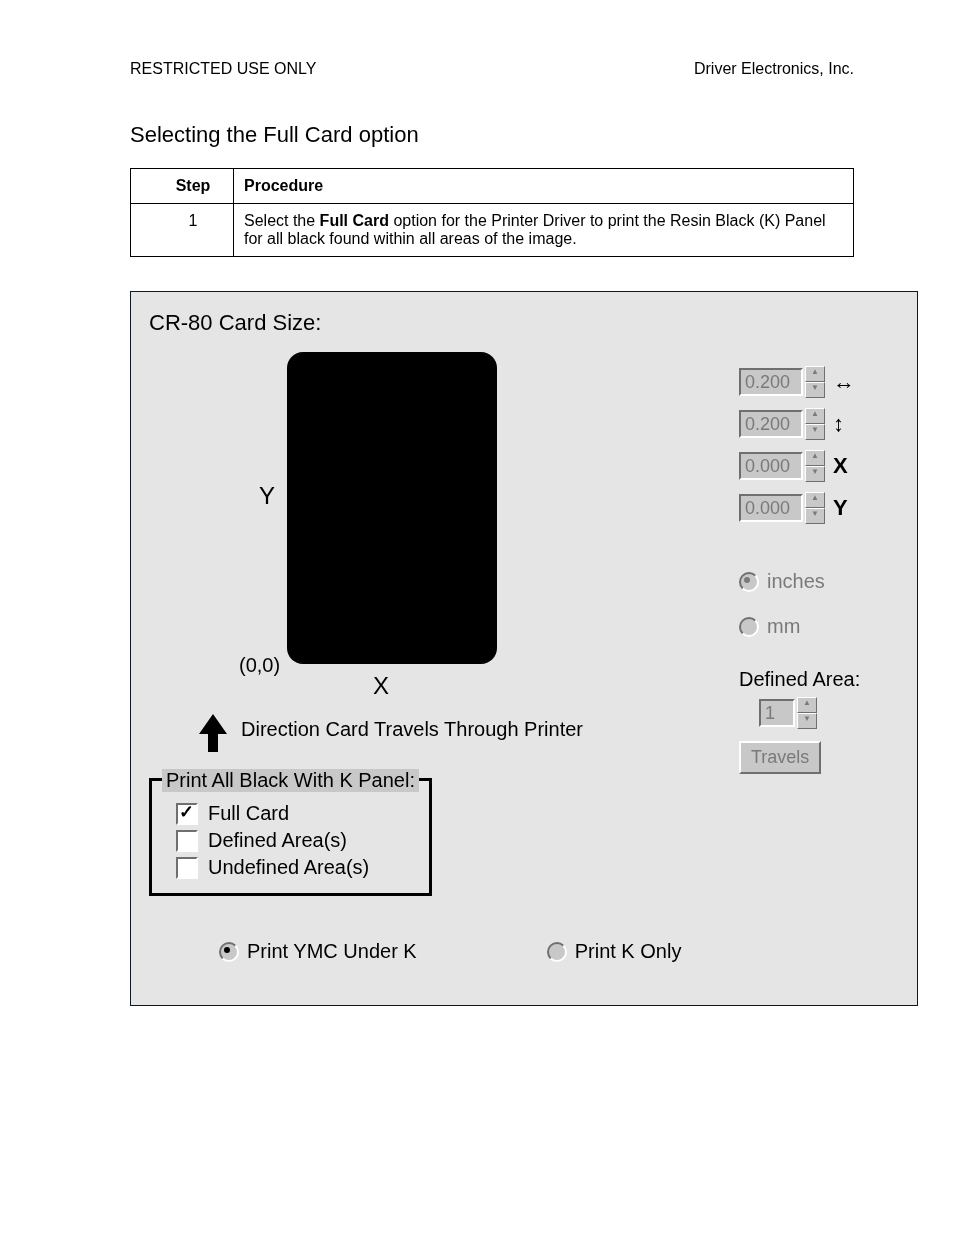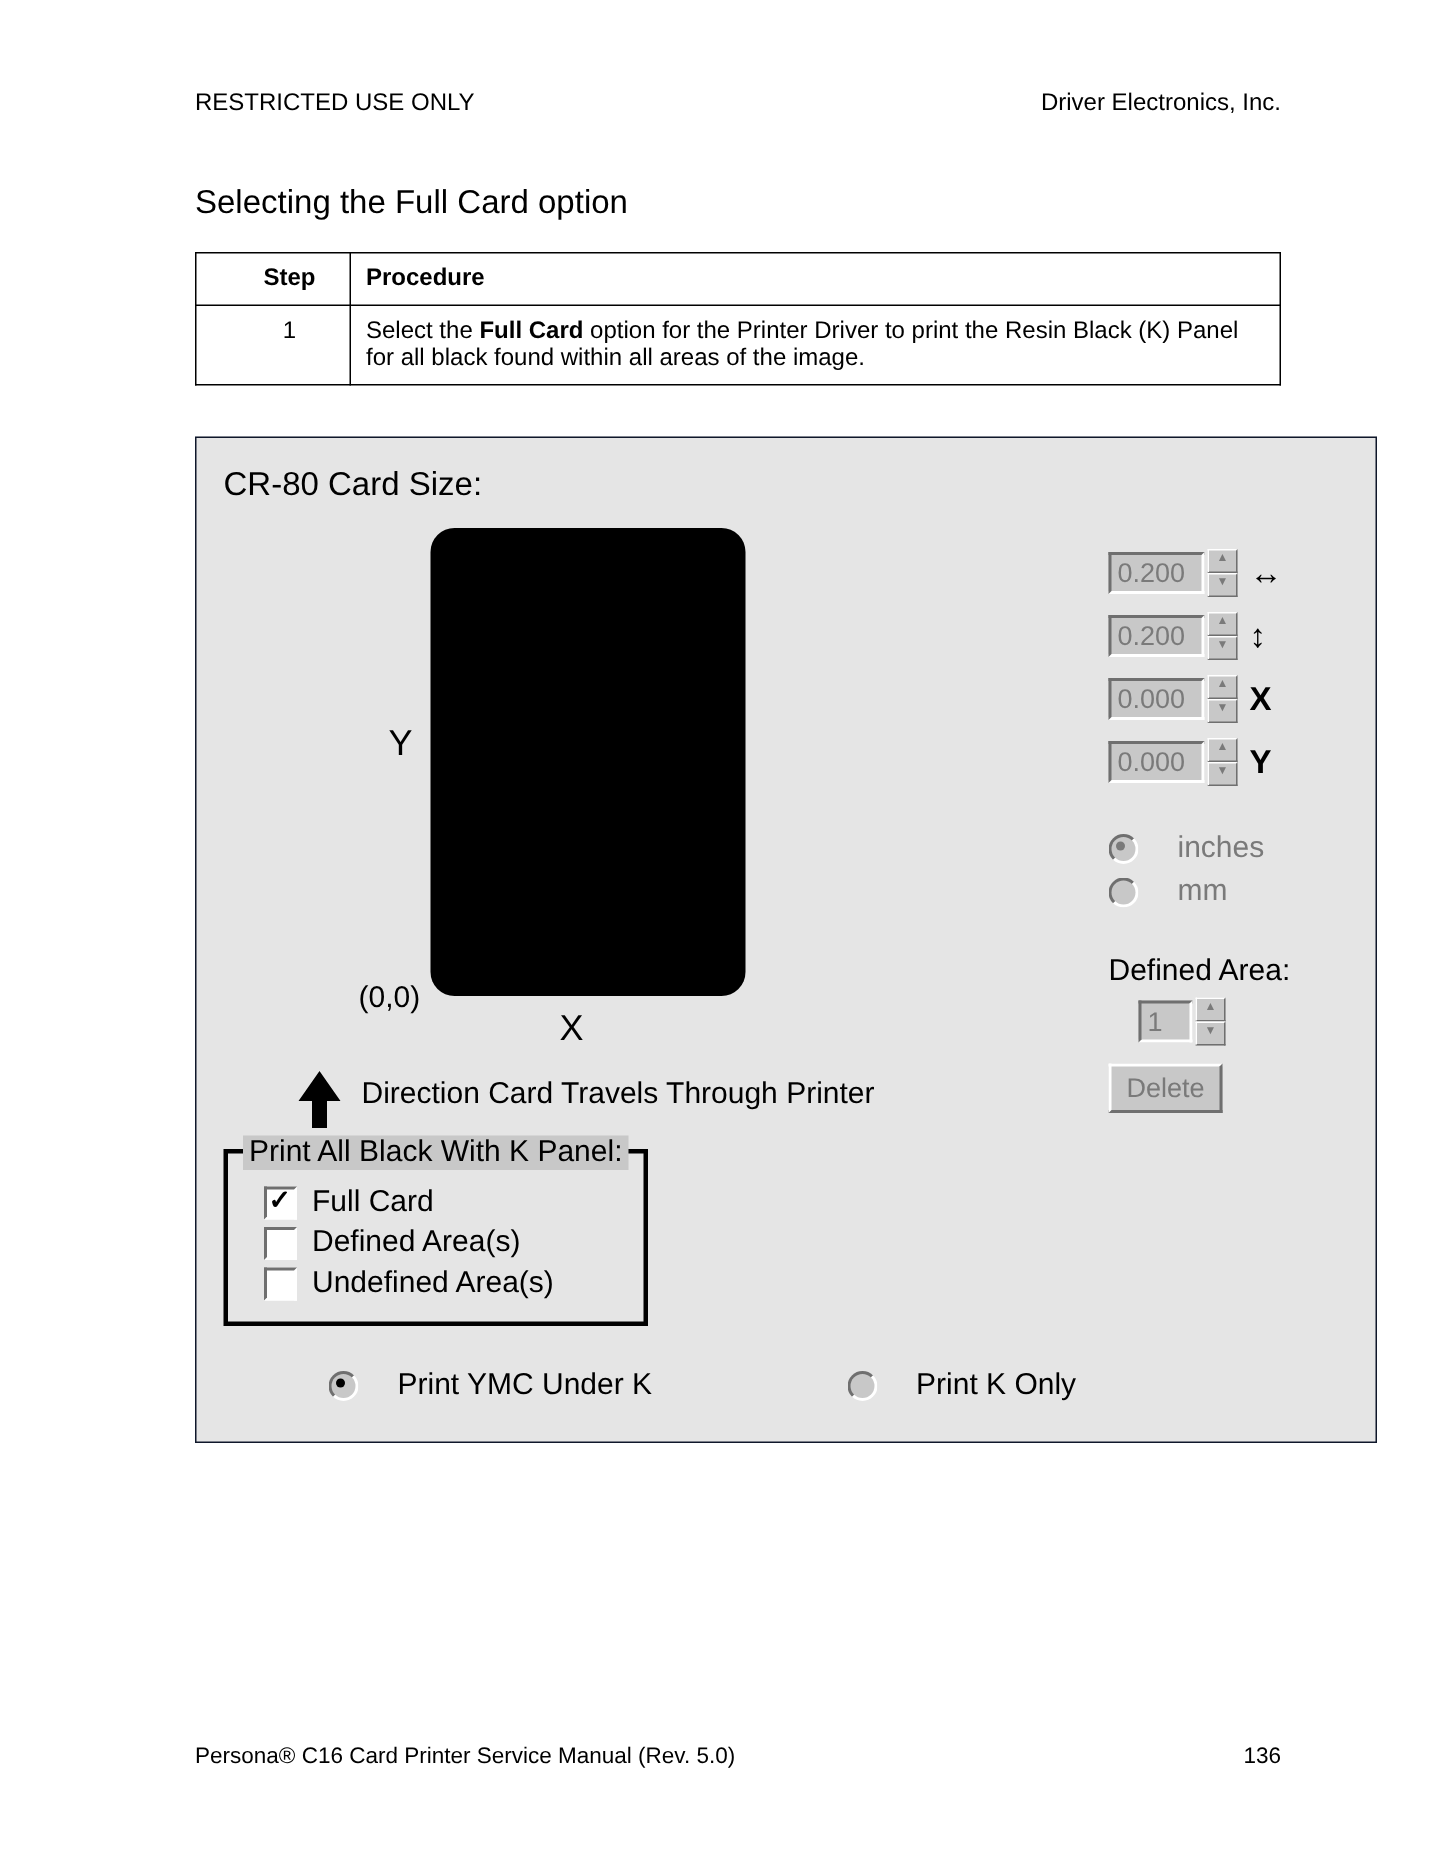--- a/index.html
+++ b/index.html
@@ -164,8 +164,7 @@
     align-items: center;
     font-size: 20px;
     color: #7a7a7a;
-    margin: 6px 0;
-    gap: 18px;
+    margin: 22px 0;
   }
   .radio {
     width: 16px;

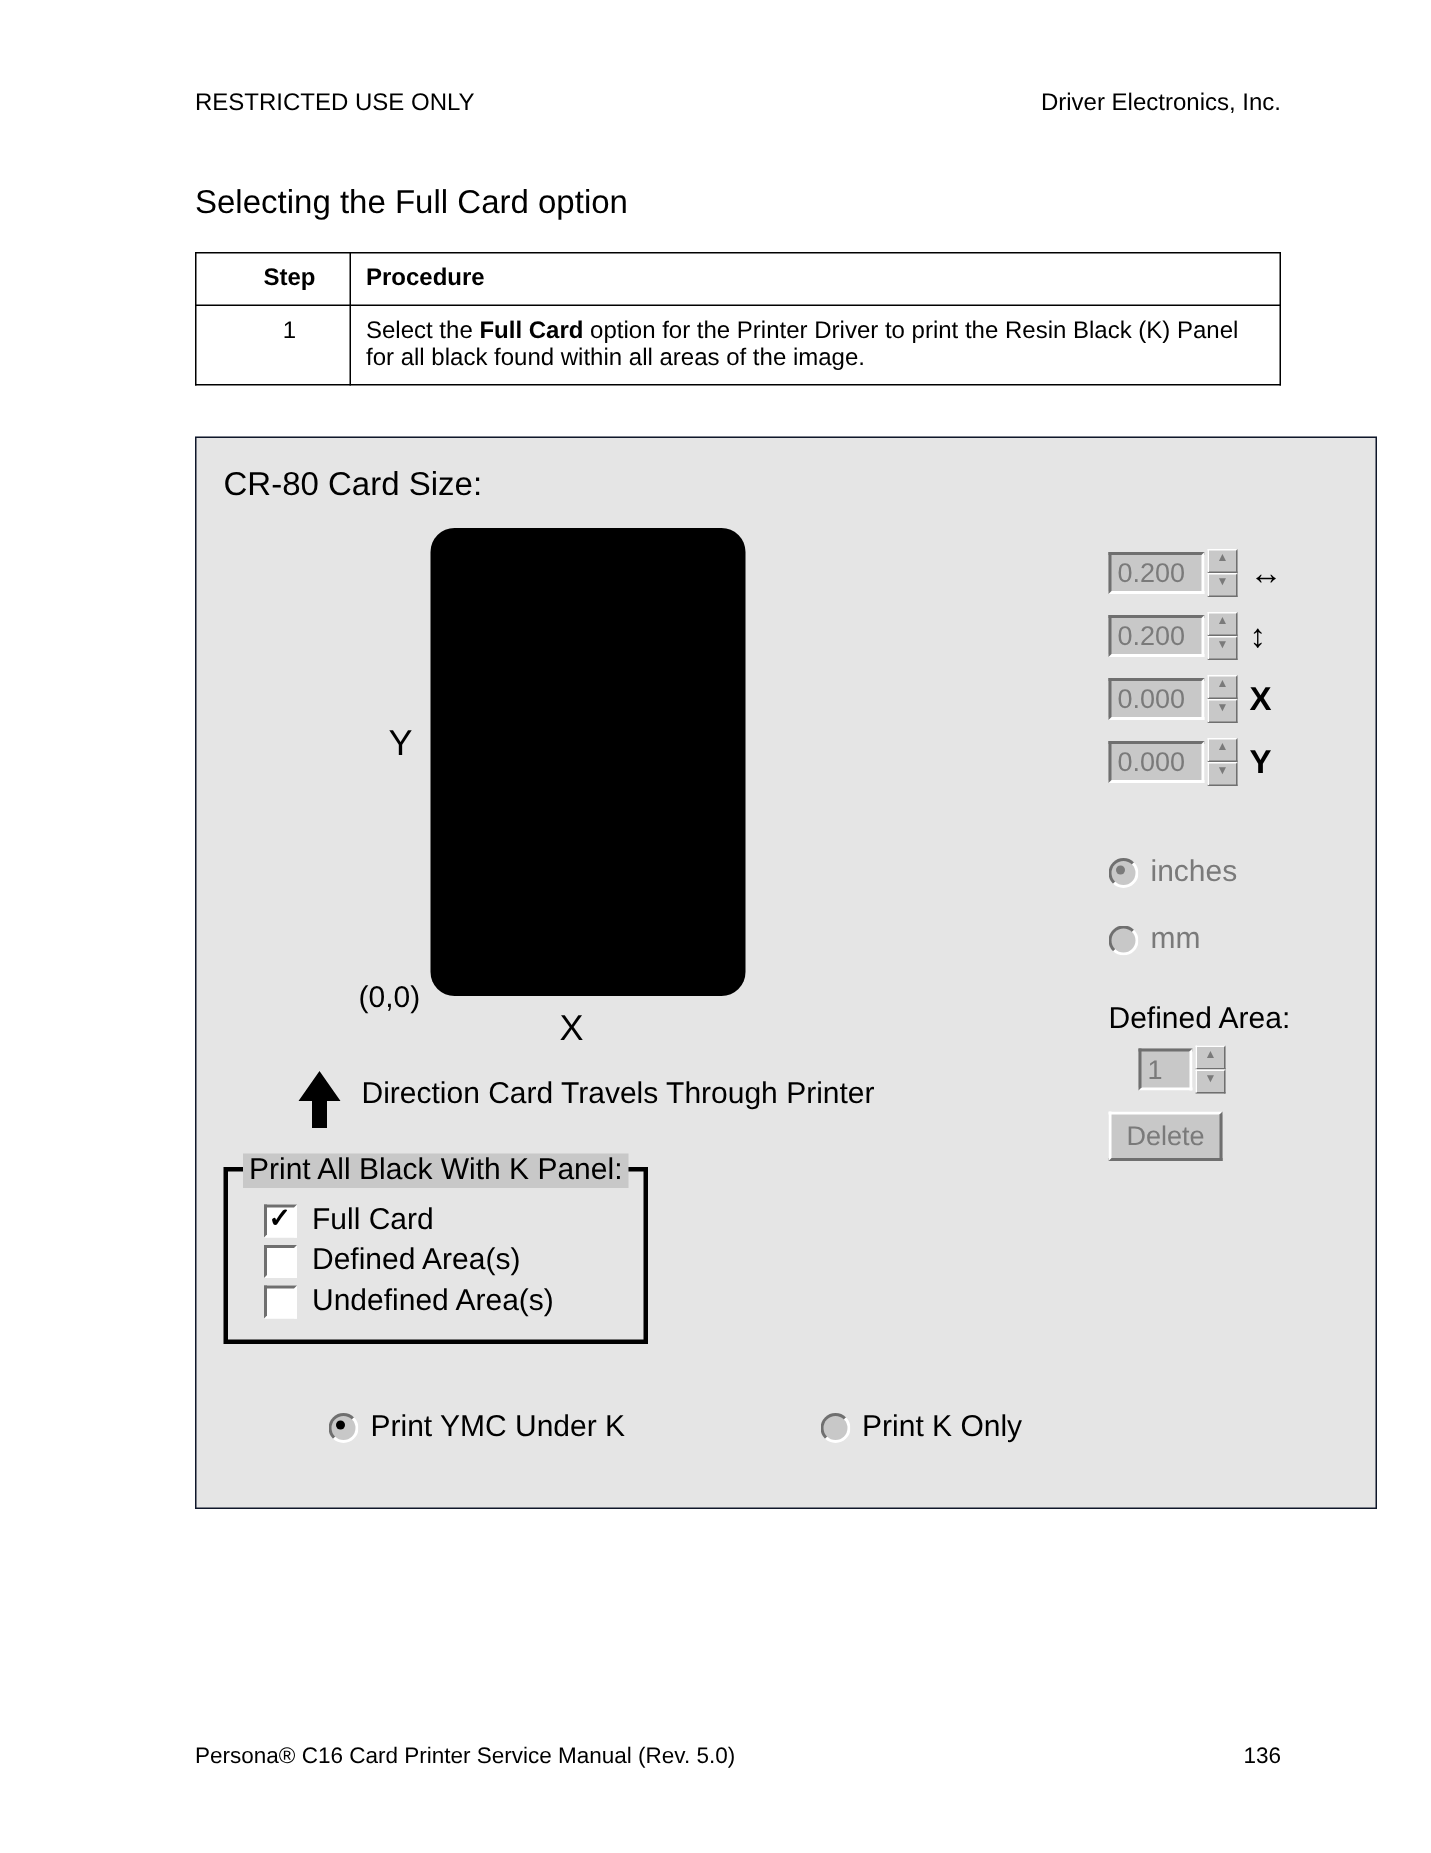--- a/index.html
+++ b/index.html
@@ -377,7 +377,7 @@
             <div class="spin-btn">▼</div>
           </div>
         </div>
-        <div class="delete-btn">Delete</div>
+        <div class="delete-btn">Travels</div>
       </div>
     </div>
 

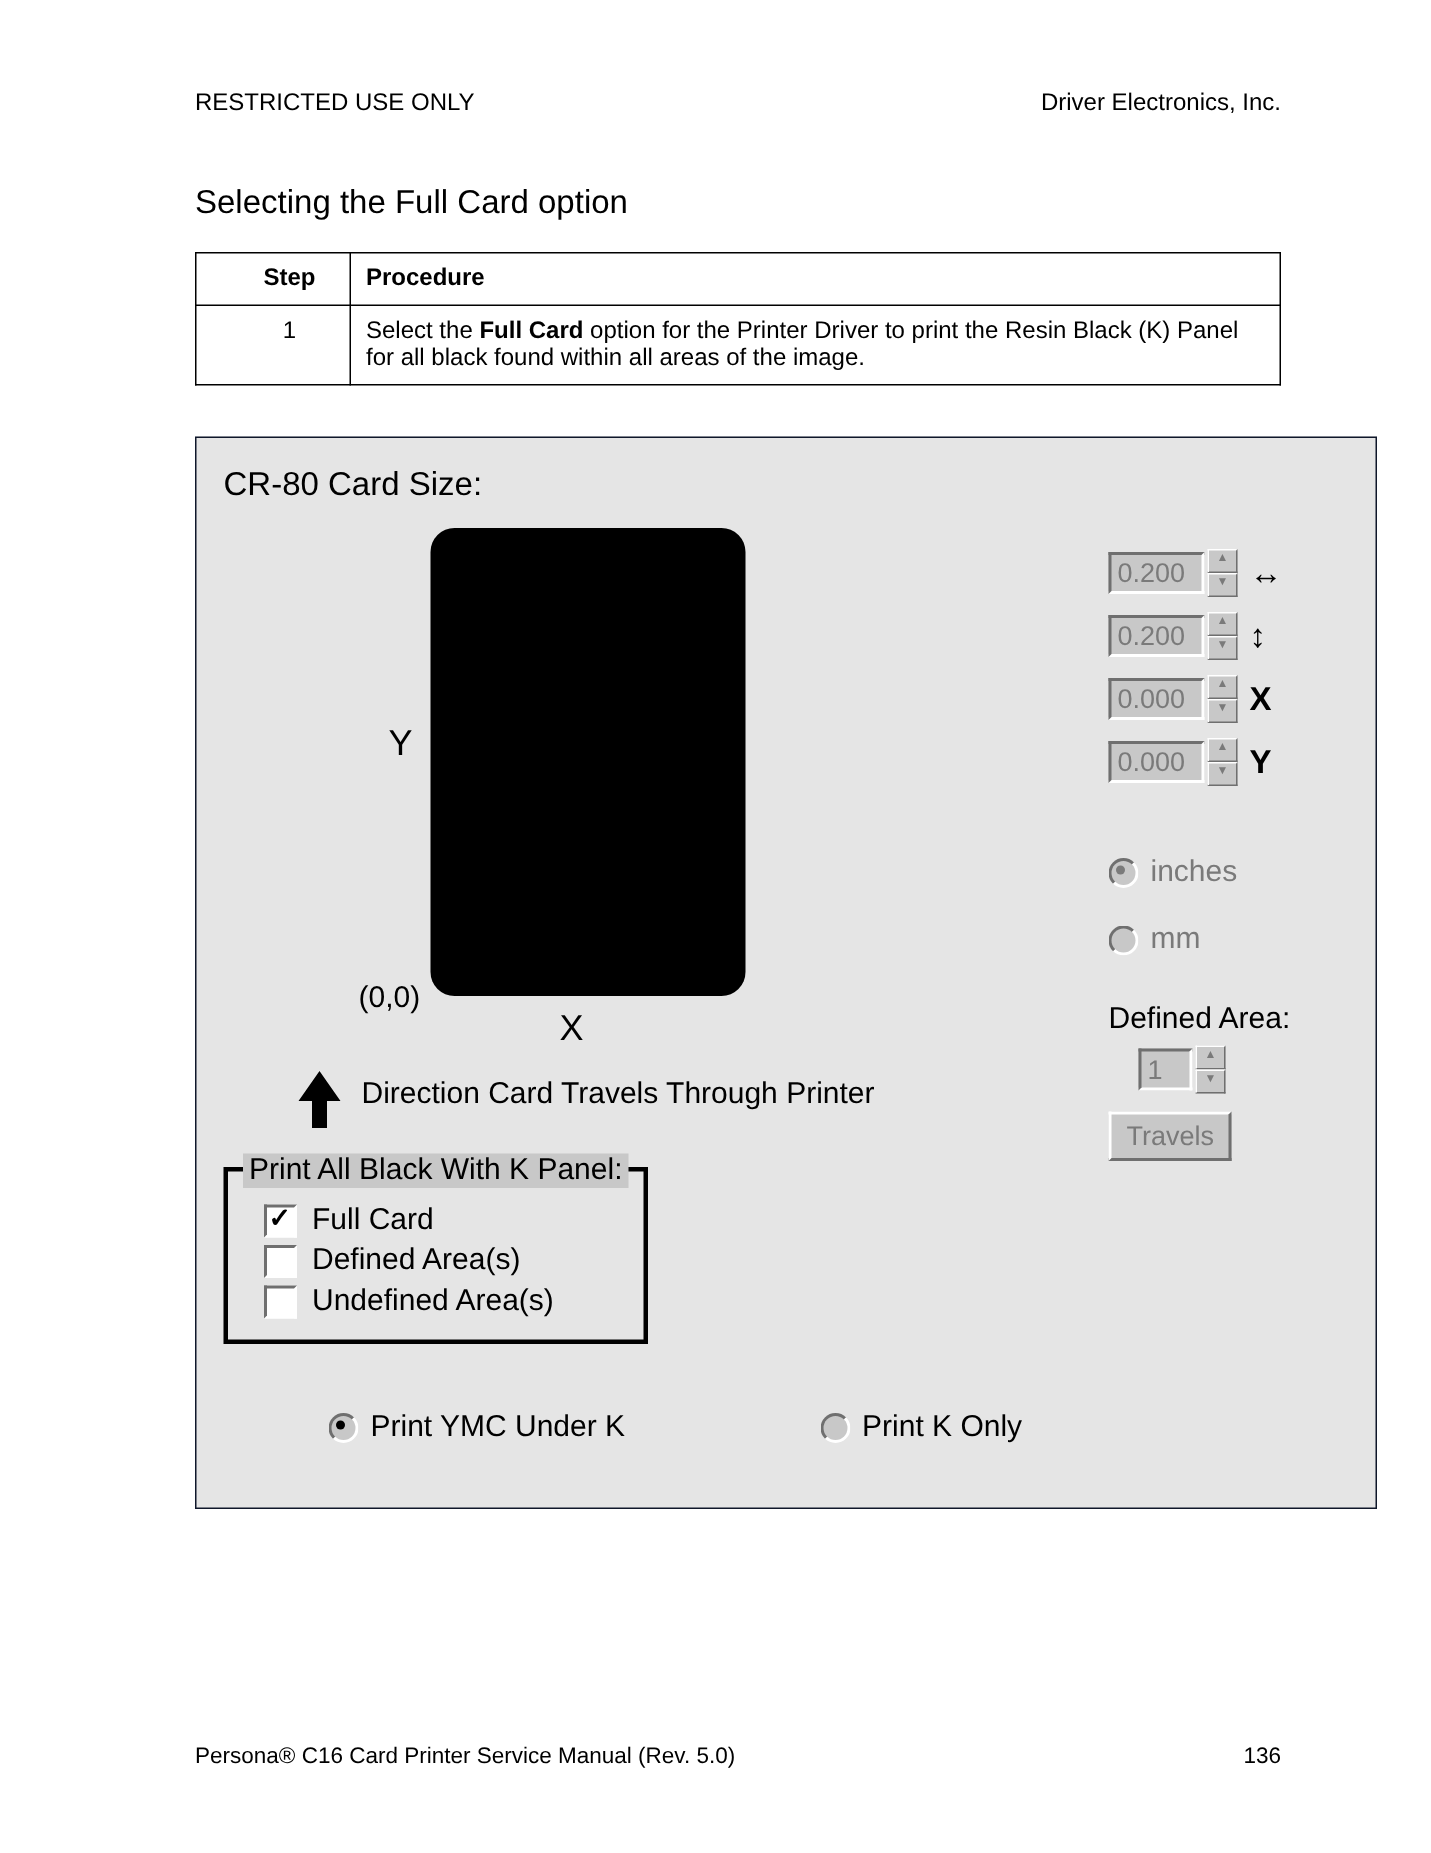--- a/index.html
+++ b/index.html
@@ -411,12 +411,6 @@
     </div>
   </div>
 
-  <div class="footer">
-    <span>
-      <span>Persona</span><span>®</span><span> C16 Card Printer Service Manual (Rev. 5.0)</span>
-    </span>
-    <span>136</span>
-  </div>
 </div>
 
 </body></html>

